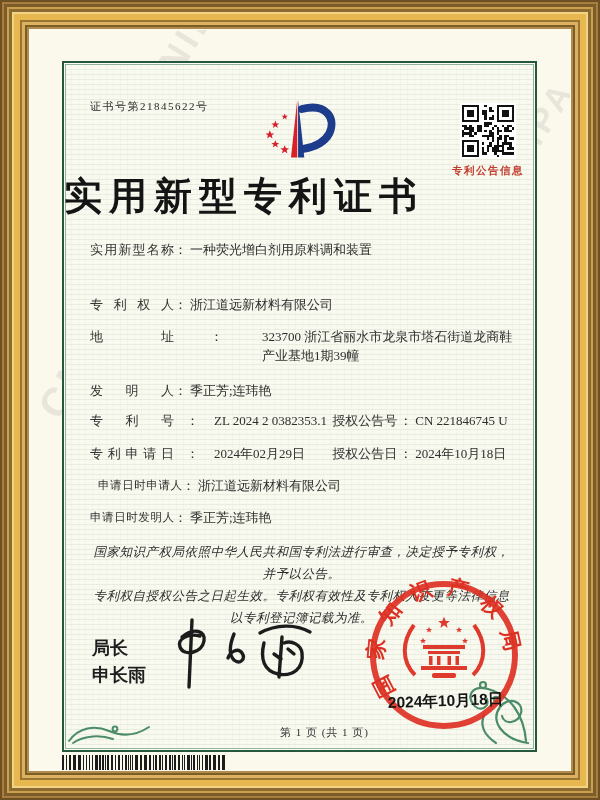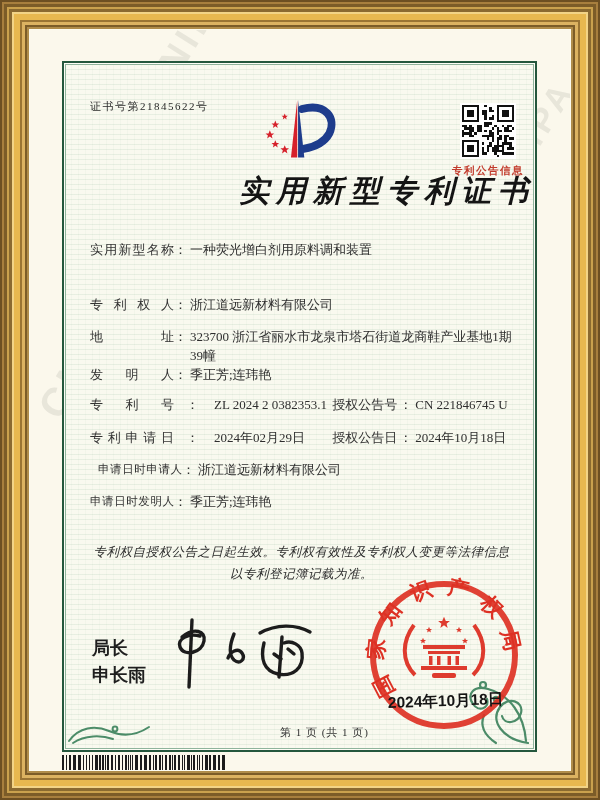--- a/index.html
+++ b/index.html
@@ -56,8 +56,8 @@
   .qr-wrap svg{display:block;margin:0 auto;background:#fff;padding:2px;}
   .qr-caption{font-size:10.5px;color:#c23b2c;letter-spacing:1.5px;margin-top:5px;font-weight:700;}
   .cert-title{
-    position:absolute;left:0;top:108px;width:100%;text-align:right;
-    font-size:30px;font-weight:700;color:#141414;letter-spacing:7px;font-style:italic;
+    position:absolute;left:0;top:108px;width:100%;text-align:left;
+    font-size:38px;font-weight:700;color:#141414;letter-spacing:7px;
   }
   
   #fields{position:absolute;left:26px;right:20px;top:177px;font-size:13px;color:#2e2e2e;font-family:Liberation Serif, serif;}

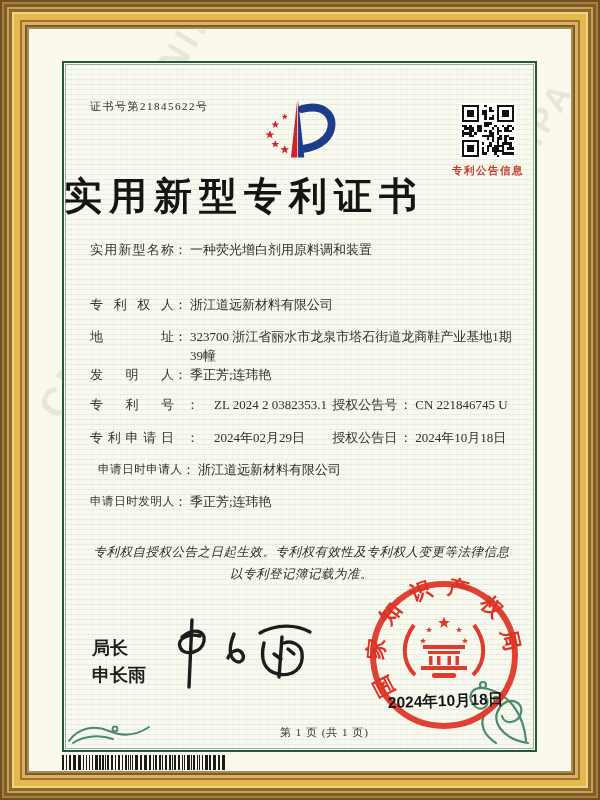--- a/index.html
+++ b/index.html
@@ -278,7 +278,7 @@
         <span class="colon">：</span>
         <span class="val">浙江道远新材料有限公司</span>
       </div>
-      <div class="frow" style="margin-bottom: 0px;">
+      <div class="frow" style="margin-bottom: 16px; gap: 36px;">
         <span class="lab">地址</span>
         <span class="colon">：</span>
         <span class="val">323700 浙江省丽水市龙泉市塔石街道龙商鞋产业基地1期39幢</span>

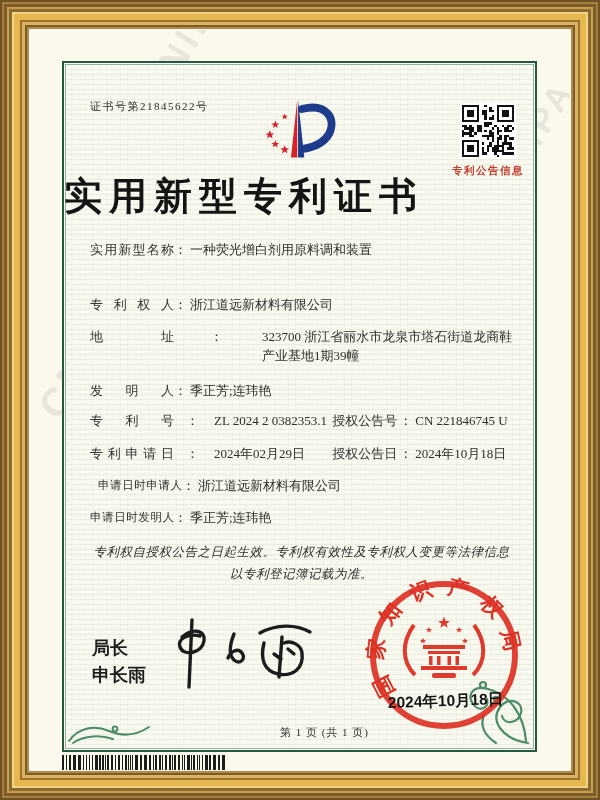--- a/index.html
+++ b/index.html
@@ -325,6 +325,7 @@
     </div>
 
   <div id="legal">
+      <div>国家知识产权局依照中华人民共和国专利法进行审查，决定授予专利权，并予以公告。</div>
       <div>专利权自授权公告之日起生效。专利权有效性及专利权人变更等法律信息以专利登记簿记载为准。</div>
     </div>
 

